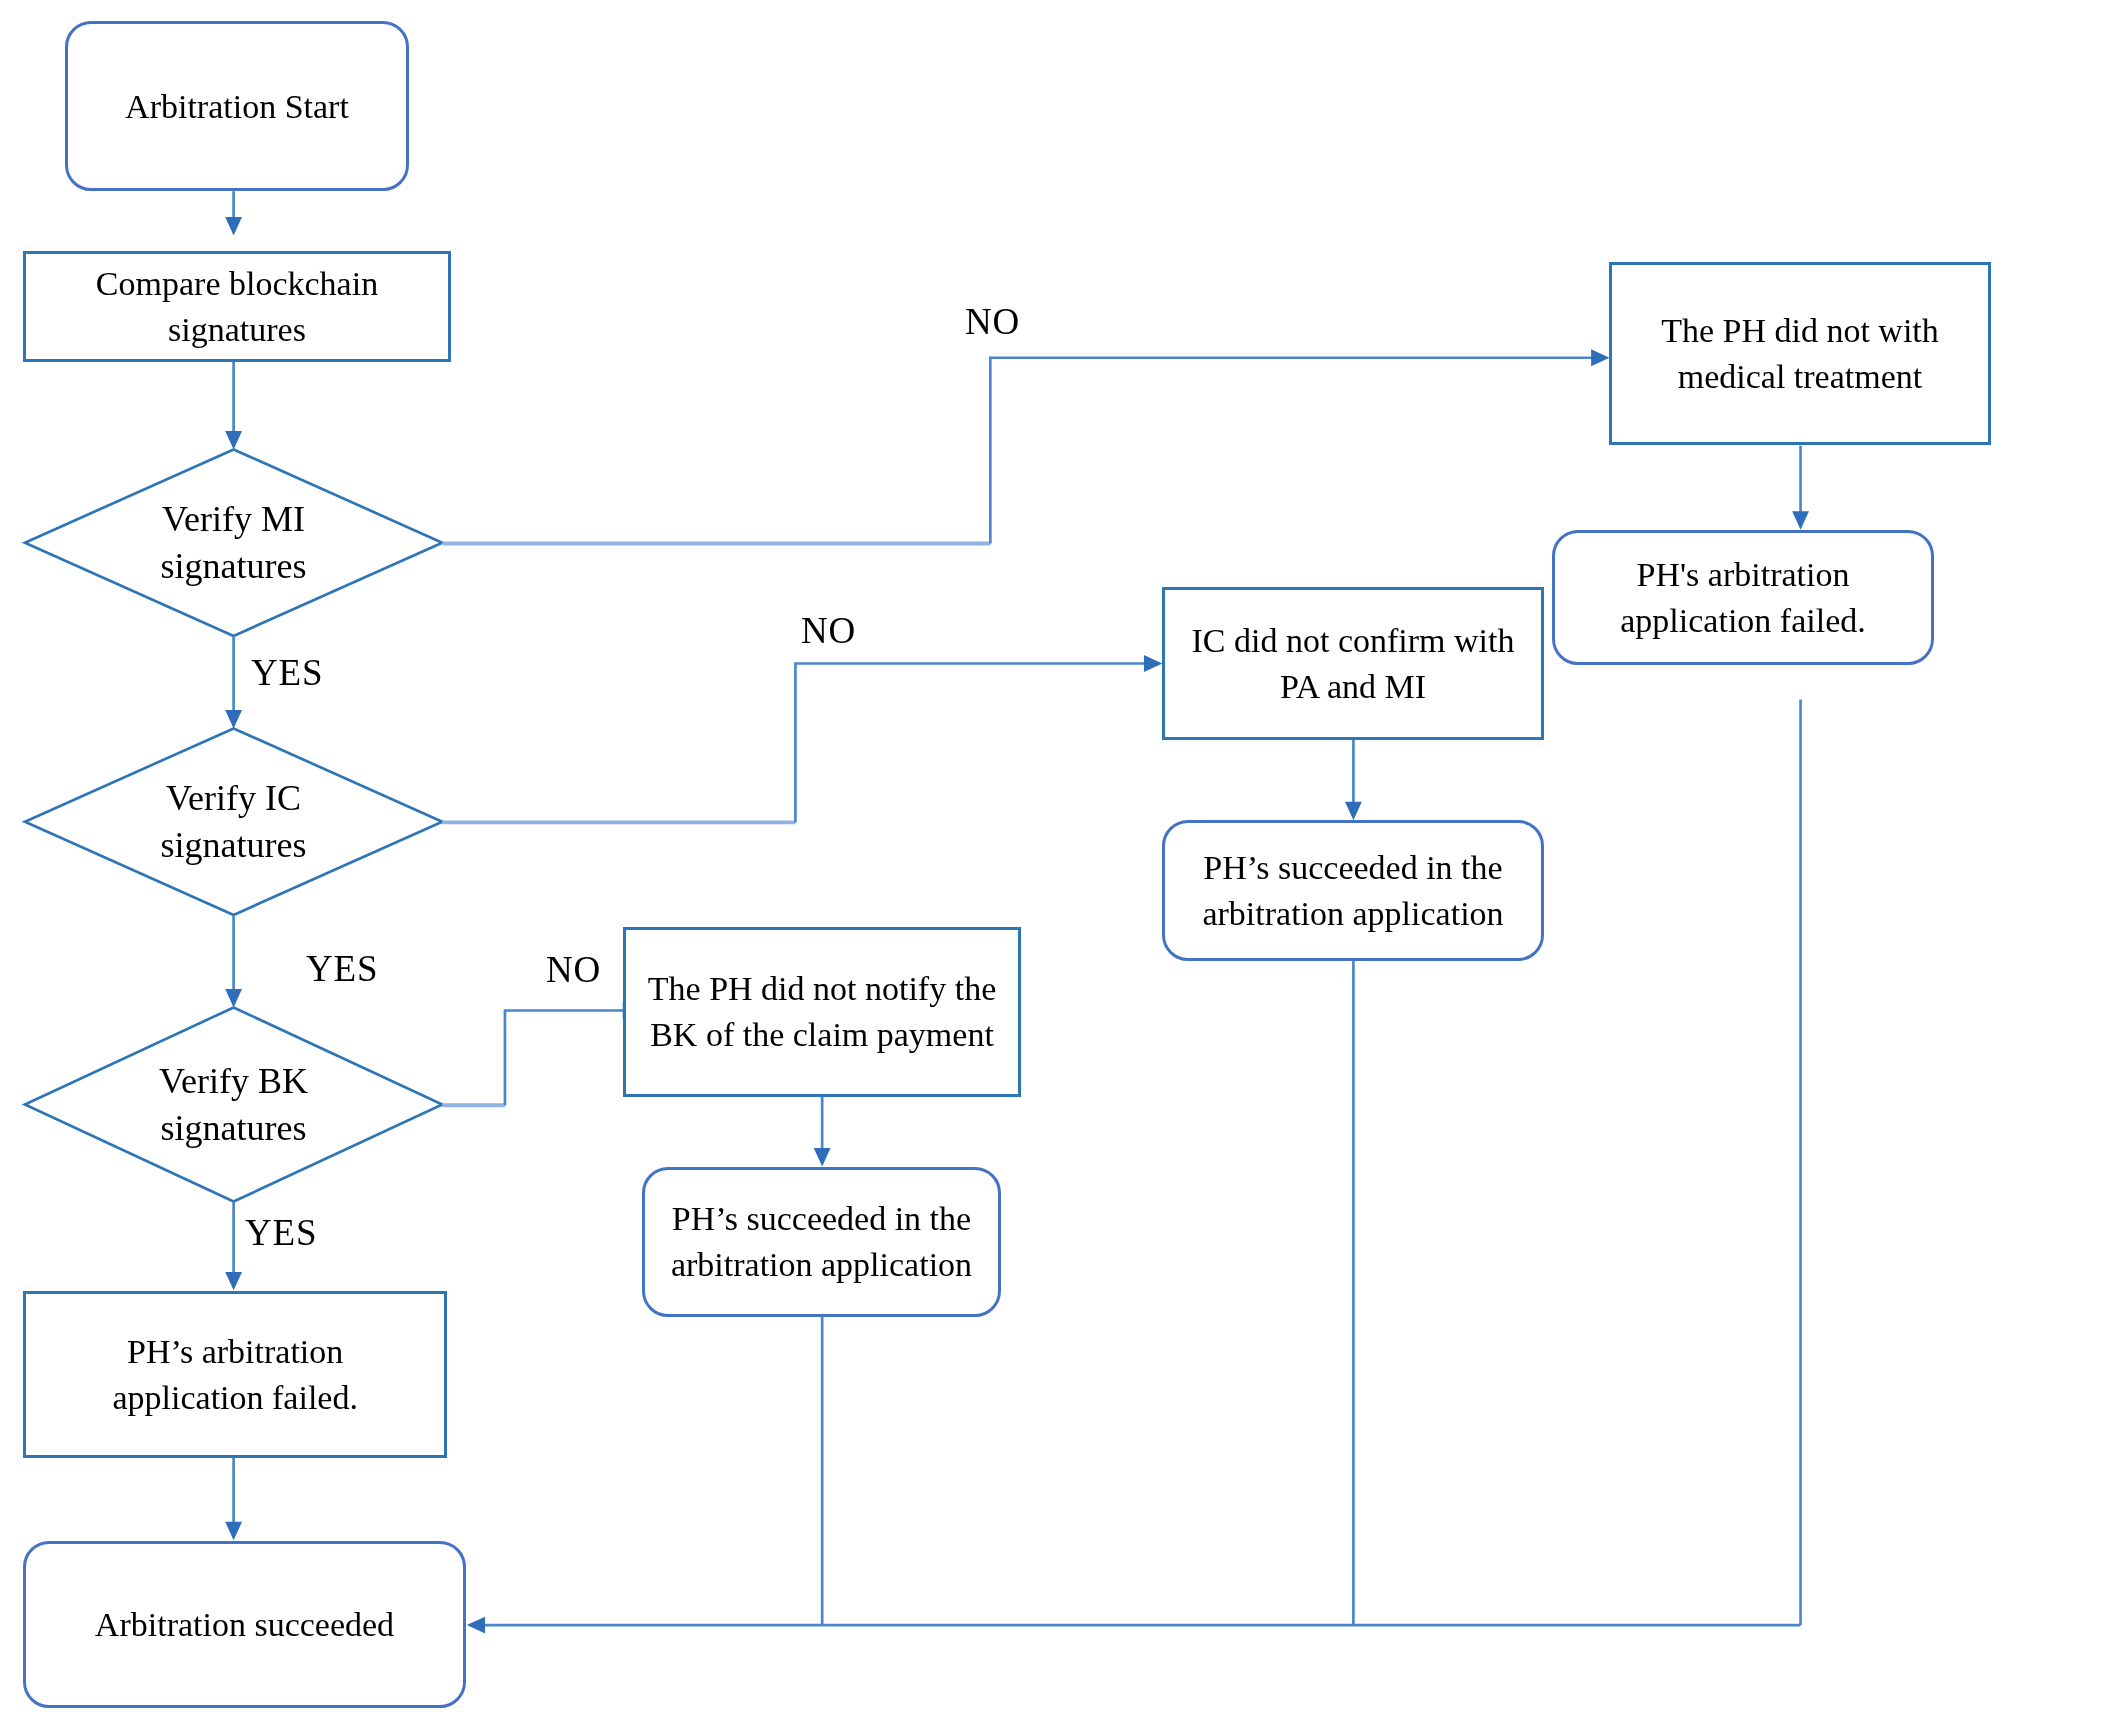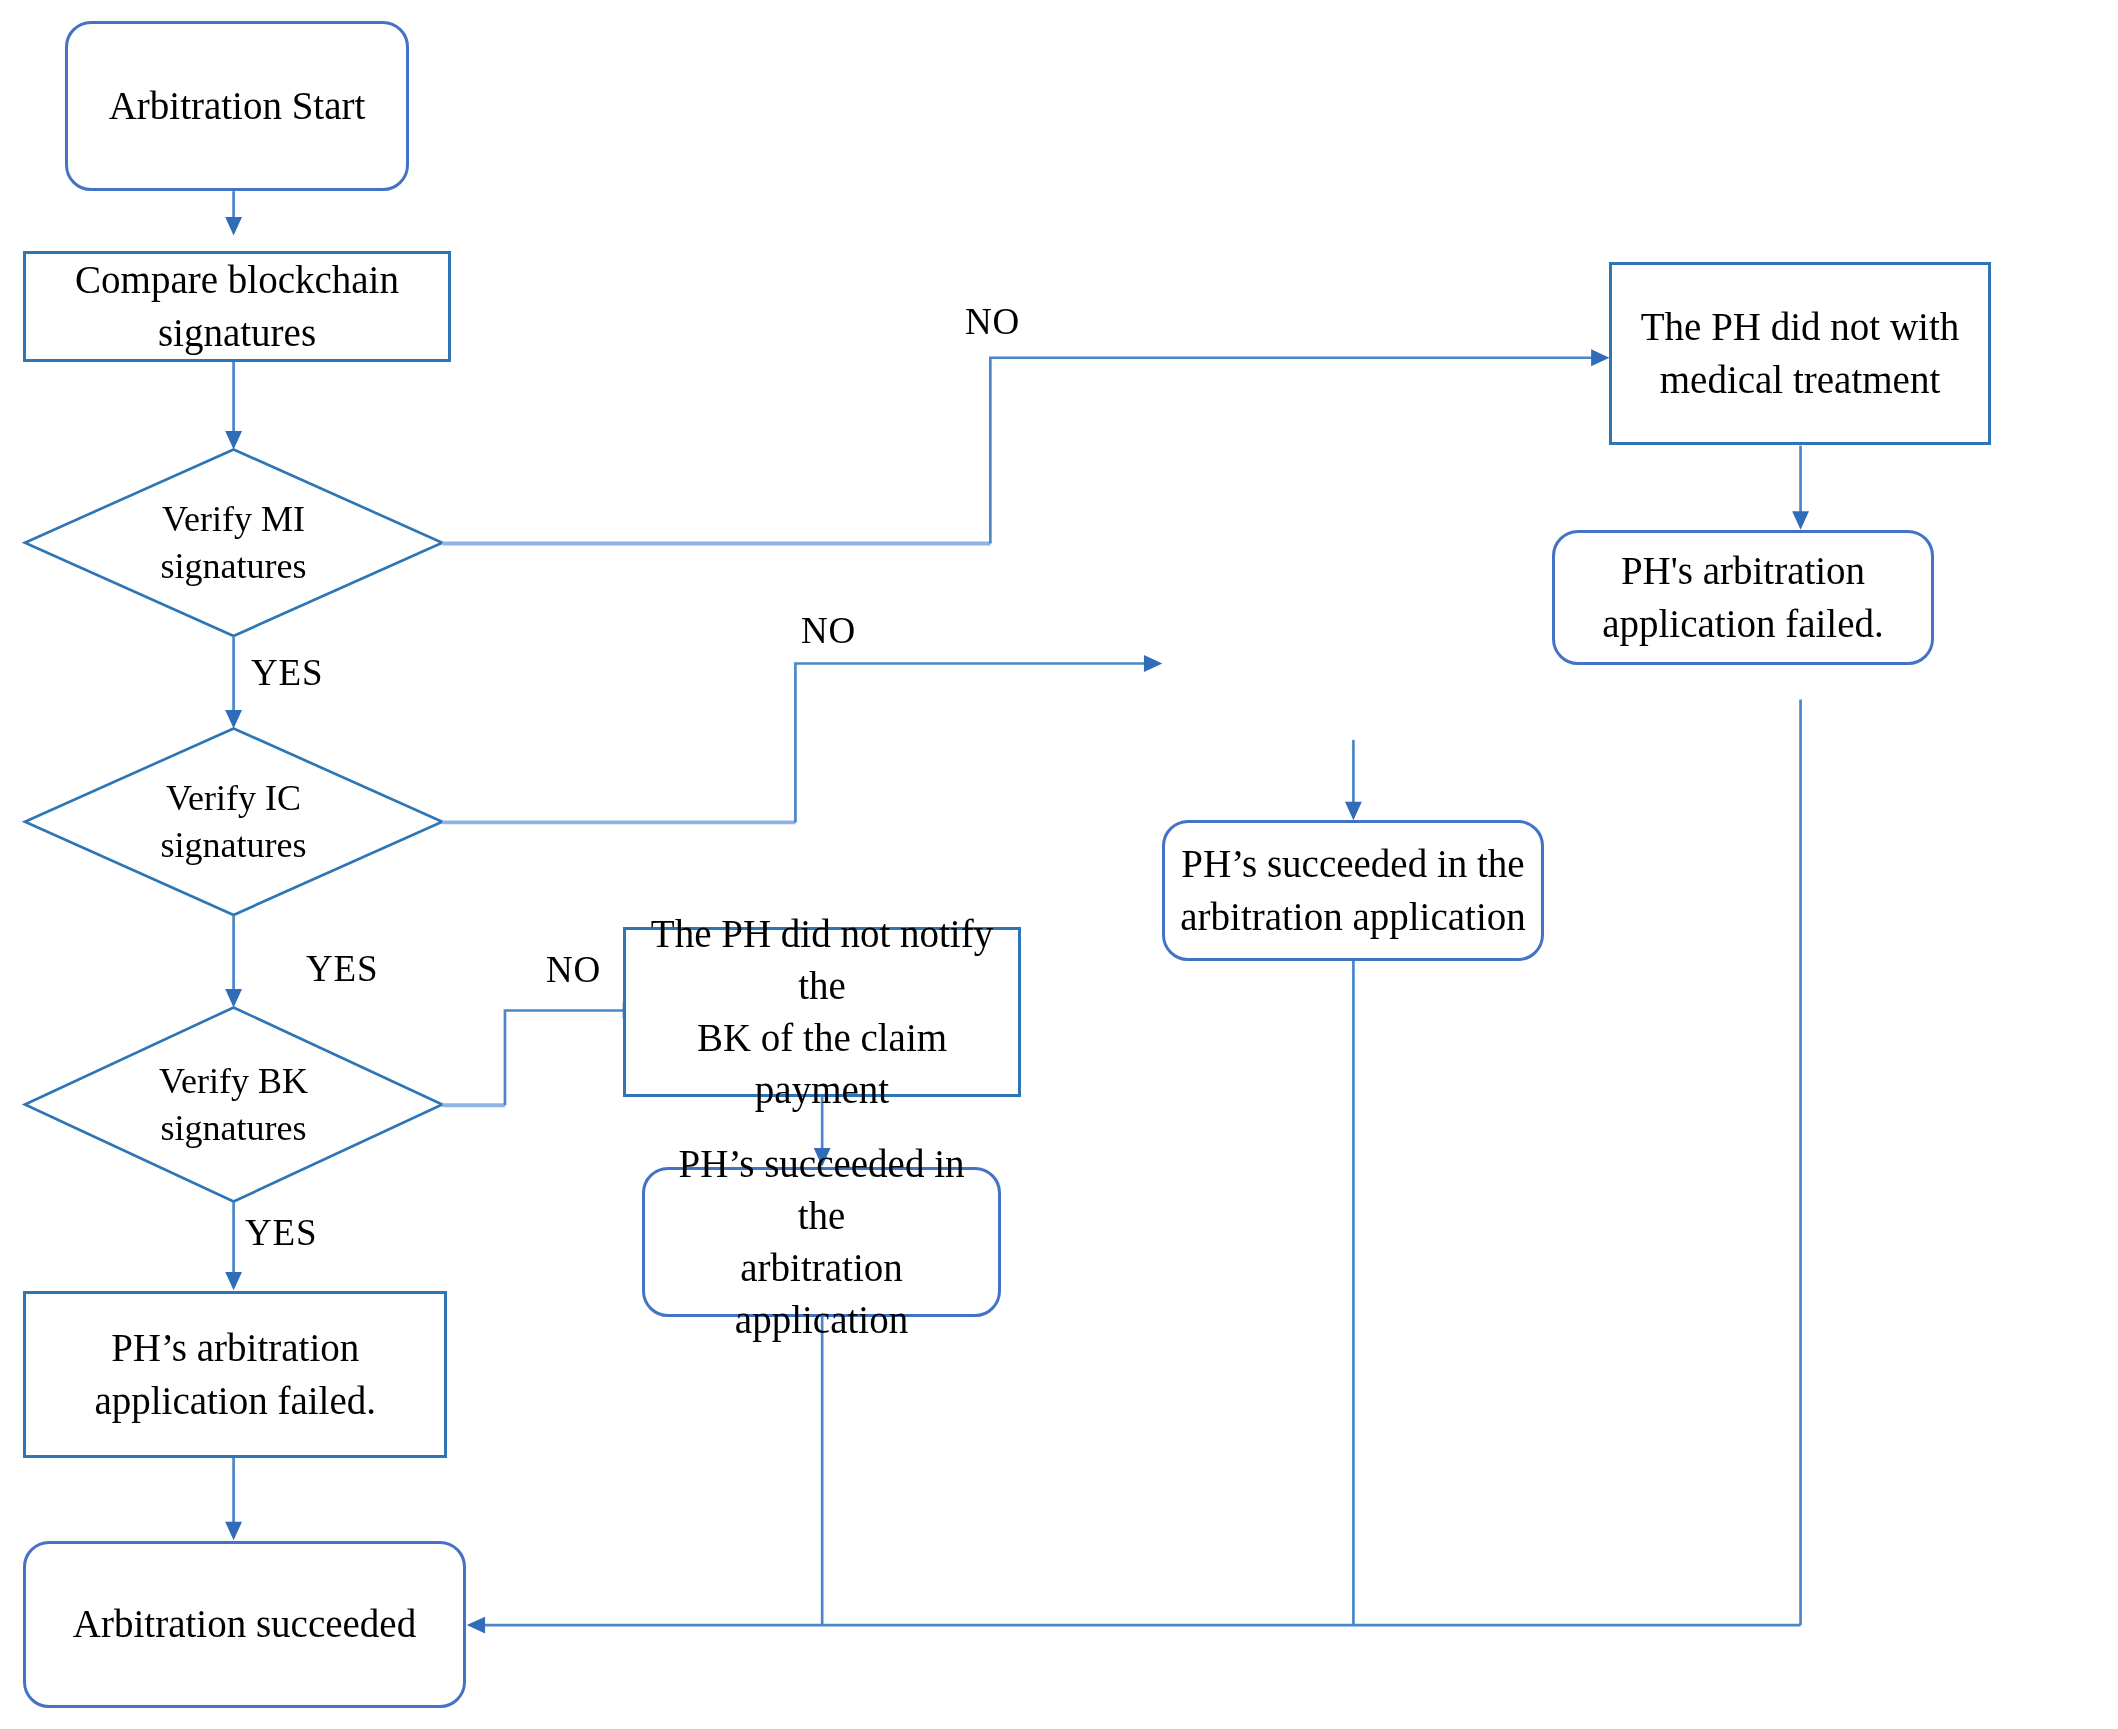--- a/index.html
+++ b/index.html
@@ -15,7 +15,7 @@
     position:absolute;
     display:flex;align-items:center;justify-content:center;
     text-align:center;
-    font-size:39px;line-height:1.34;
+    font-size:34px;line-height:1.34;
     white-space:pre-line;
     background:#ffffff;
     box-sizing:border-box;

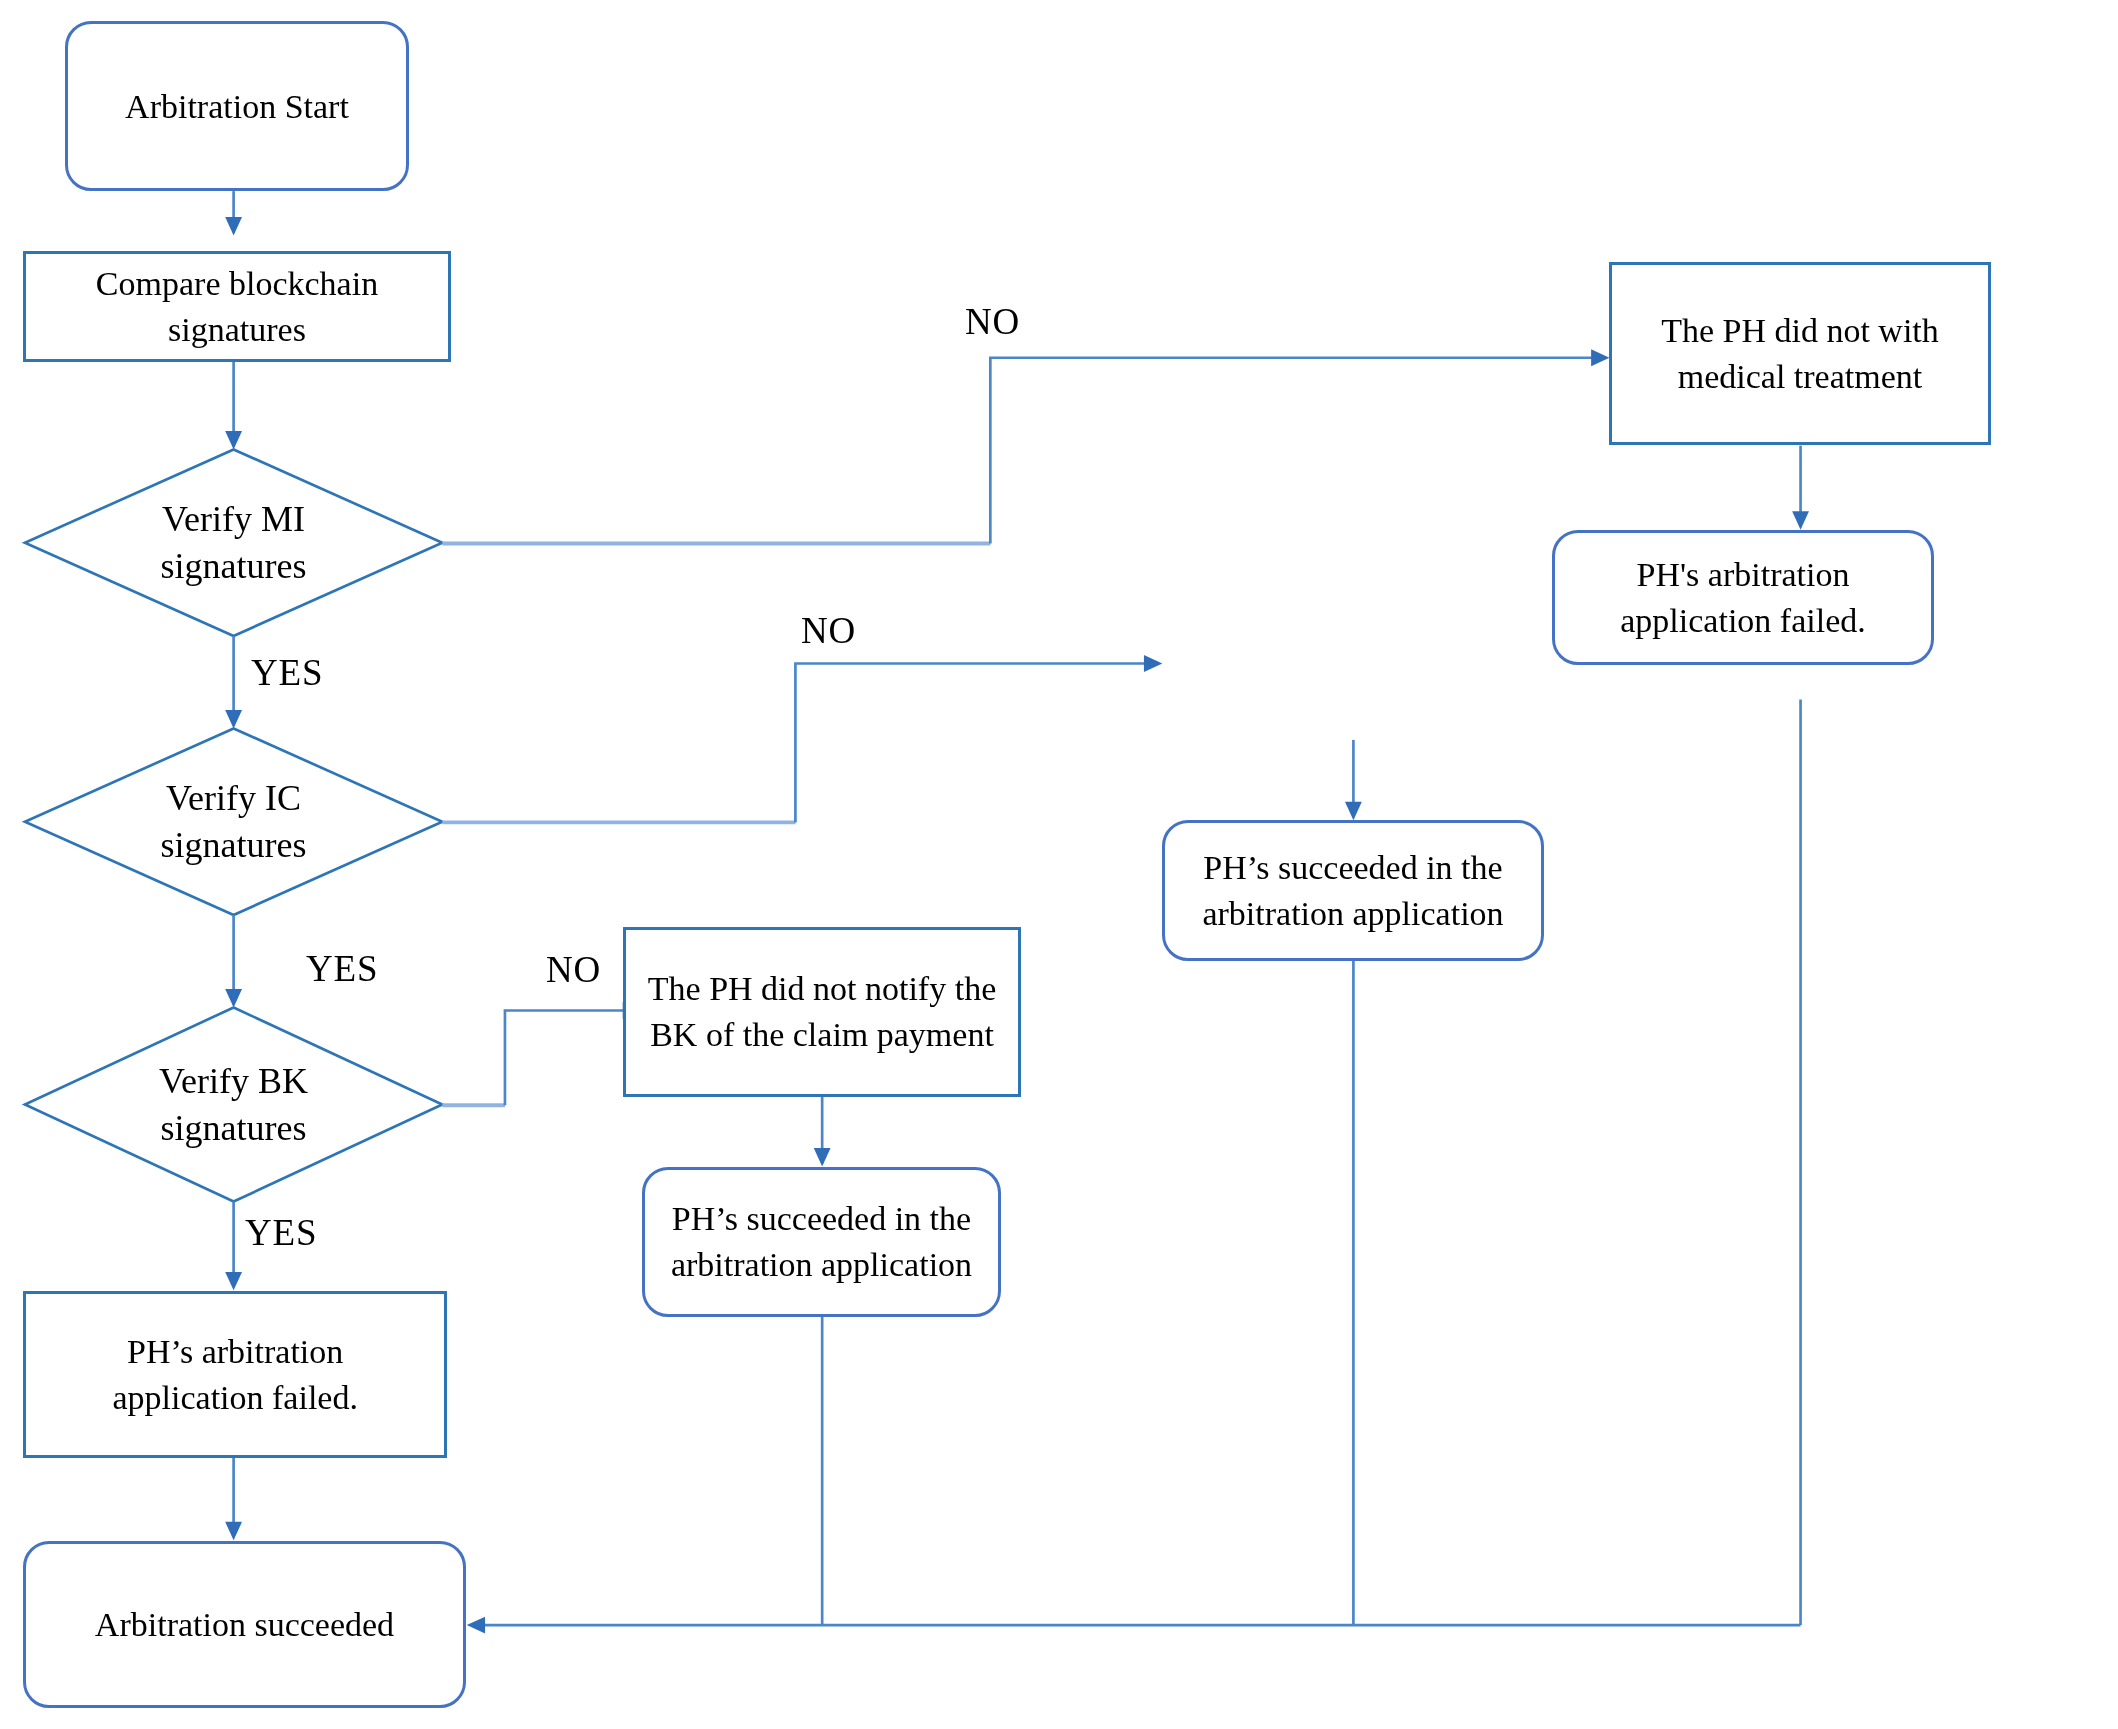--- a/index.html
+++ b/index.html
@@ -122,6 +122,8 @@
   <div class="node rounded" style="left:642px;top:1167px;width:359px;height:150px;">PH’s succeeded in the
 arbitration application</div>
 
+  <div class="node rect" style="left:1162px;top:587px;width:382px;height:153px;">IC did not confirm with
+PA and MI</div>
 
   <div class="node rounded" style="left:1162px;top:820px;width:382px;height:141px;">PH’s succeeded in the
 arbitration application</div>

